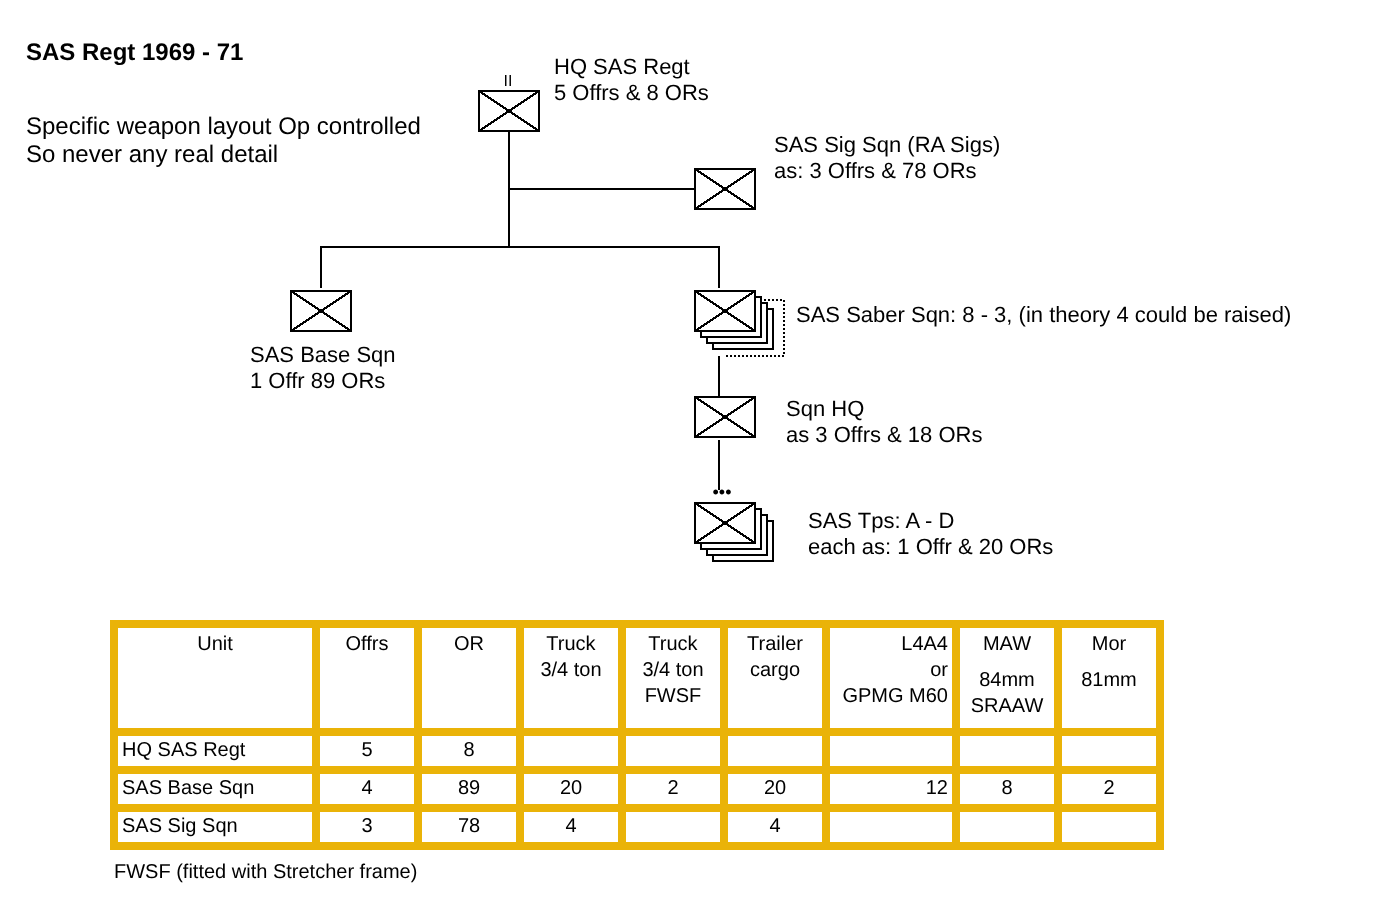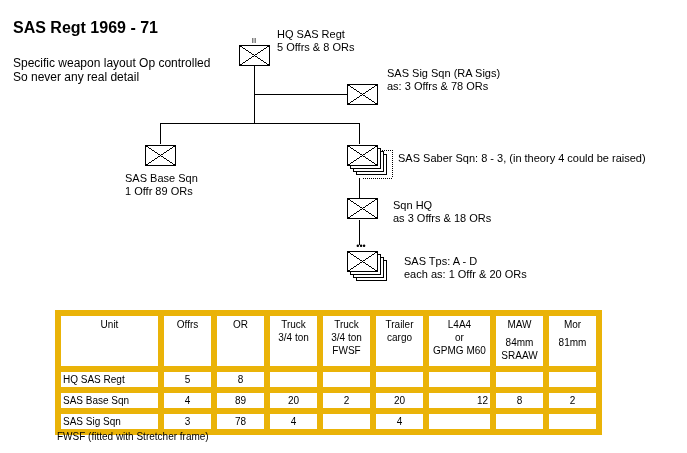--- a/index.html
+++ b/index.html
@@ -6,7 +6,7 @@
     body { width: 687px; height: 453px; position: relative; overflow: hidden;
            font-family: "Liberation Sans", sans-serif; color: #000; }
     .abs { position: absolute; white-space: nowrap; }
-    .title { left: 13px; top: 19px; font-size: 16px; font-weight: bold; }
+    .title { left: 13px; top: 19px; font-size: 12px; font-weight: bold; }
     .note { left: 13px; font-size: 12px; margin-top: 19px; }
     .lbl { font-size: 11px; line-height: 13px; }
     svg.diagram { position: absolute; left: 0; top: 0; }

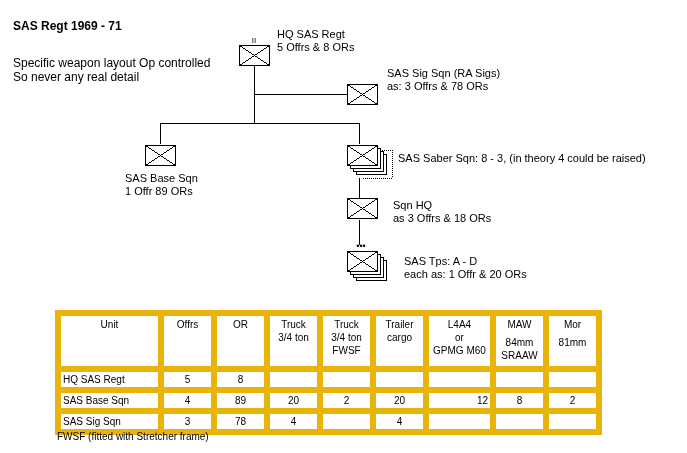--- a/index.html
+++ b/index.html
@@ -12,7 +12,7 @@
     svg.diagram { position: absolute; left: 0; top: 0; }
     table.equip { position: absolute; left: 55px; top: 310px; border-collapse: collapse;
                   font-size: 10px; }
-    table.equip td, table.equip th { border: 6px solid #eab308; padding: 0 2px; font-weight: normal; }
+    table.equip td, table.equip th { border: 4px solid #eab308; padding: 0 2px; font-weight: normal; }
     table.equip th { vertical-align: top; text-align: center; height: 48px; line-height: 13px; padding-top: 2px; }
     table.equip td { height: 15px; text-align: center; }
     table.equip td.unit { text-align: left; }

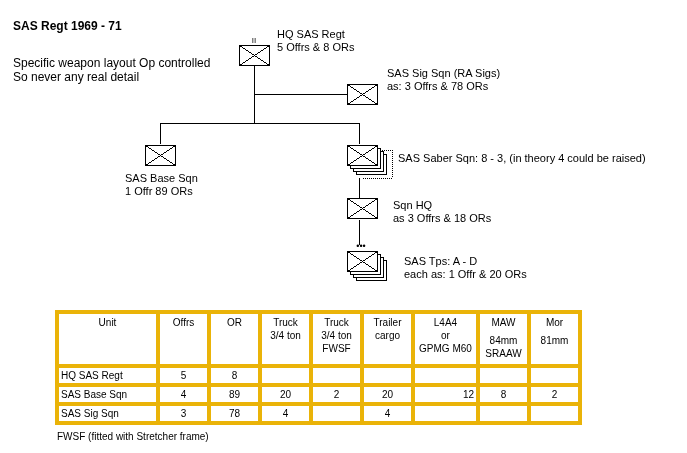--- a/index.html
+++ b/index.html
@@ -132,7 +132,7 @@
           <div>Trailer</div>
           <div>cargo</div>
         </th>
-      <th style="width:57px;text-align:center">
+      <th style="width:57px;text-align:right">
           <div>L4A4</div>
           <div>or</div>
           <div>GPMG M60</div>

